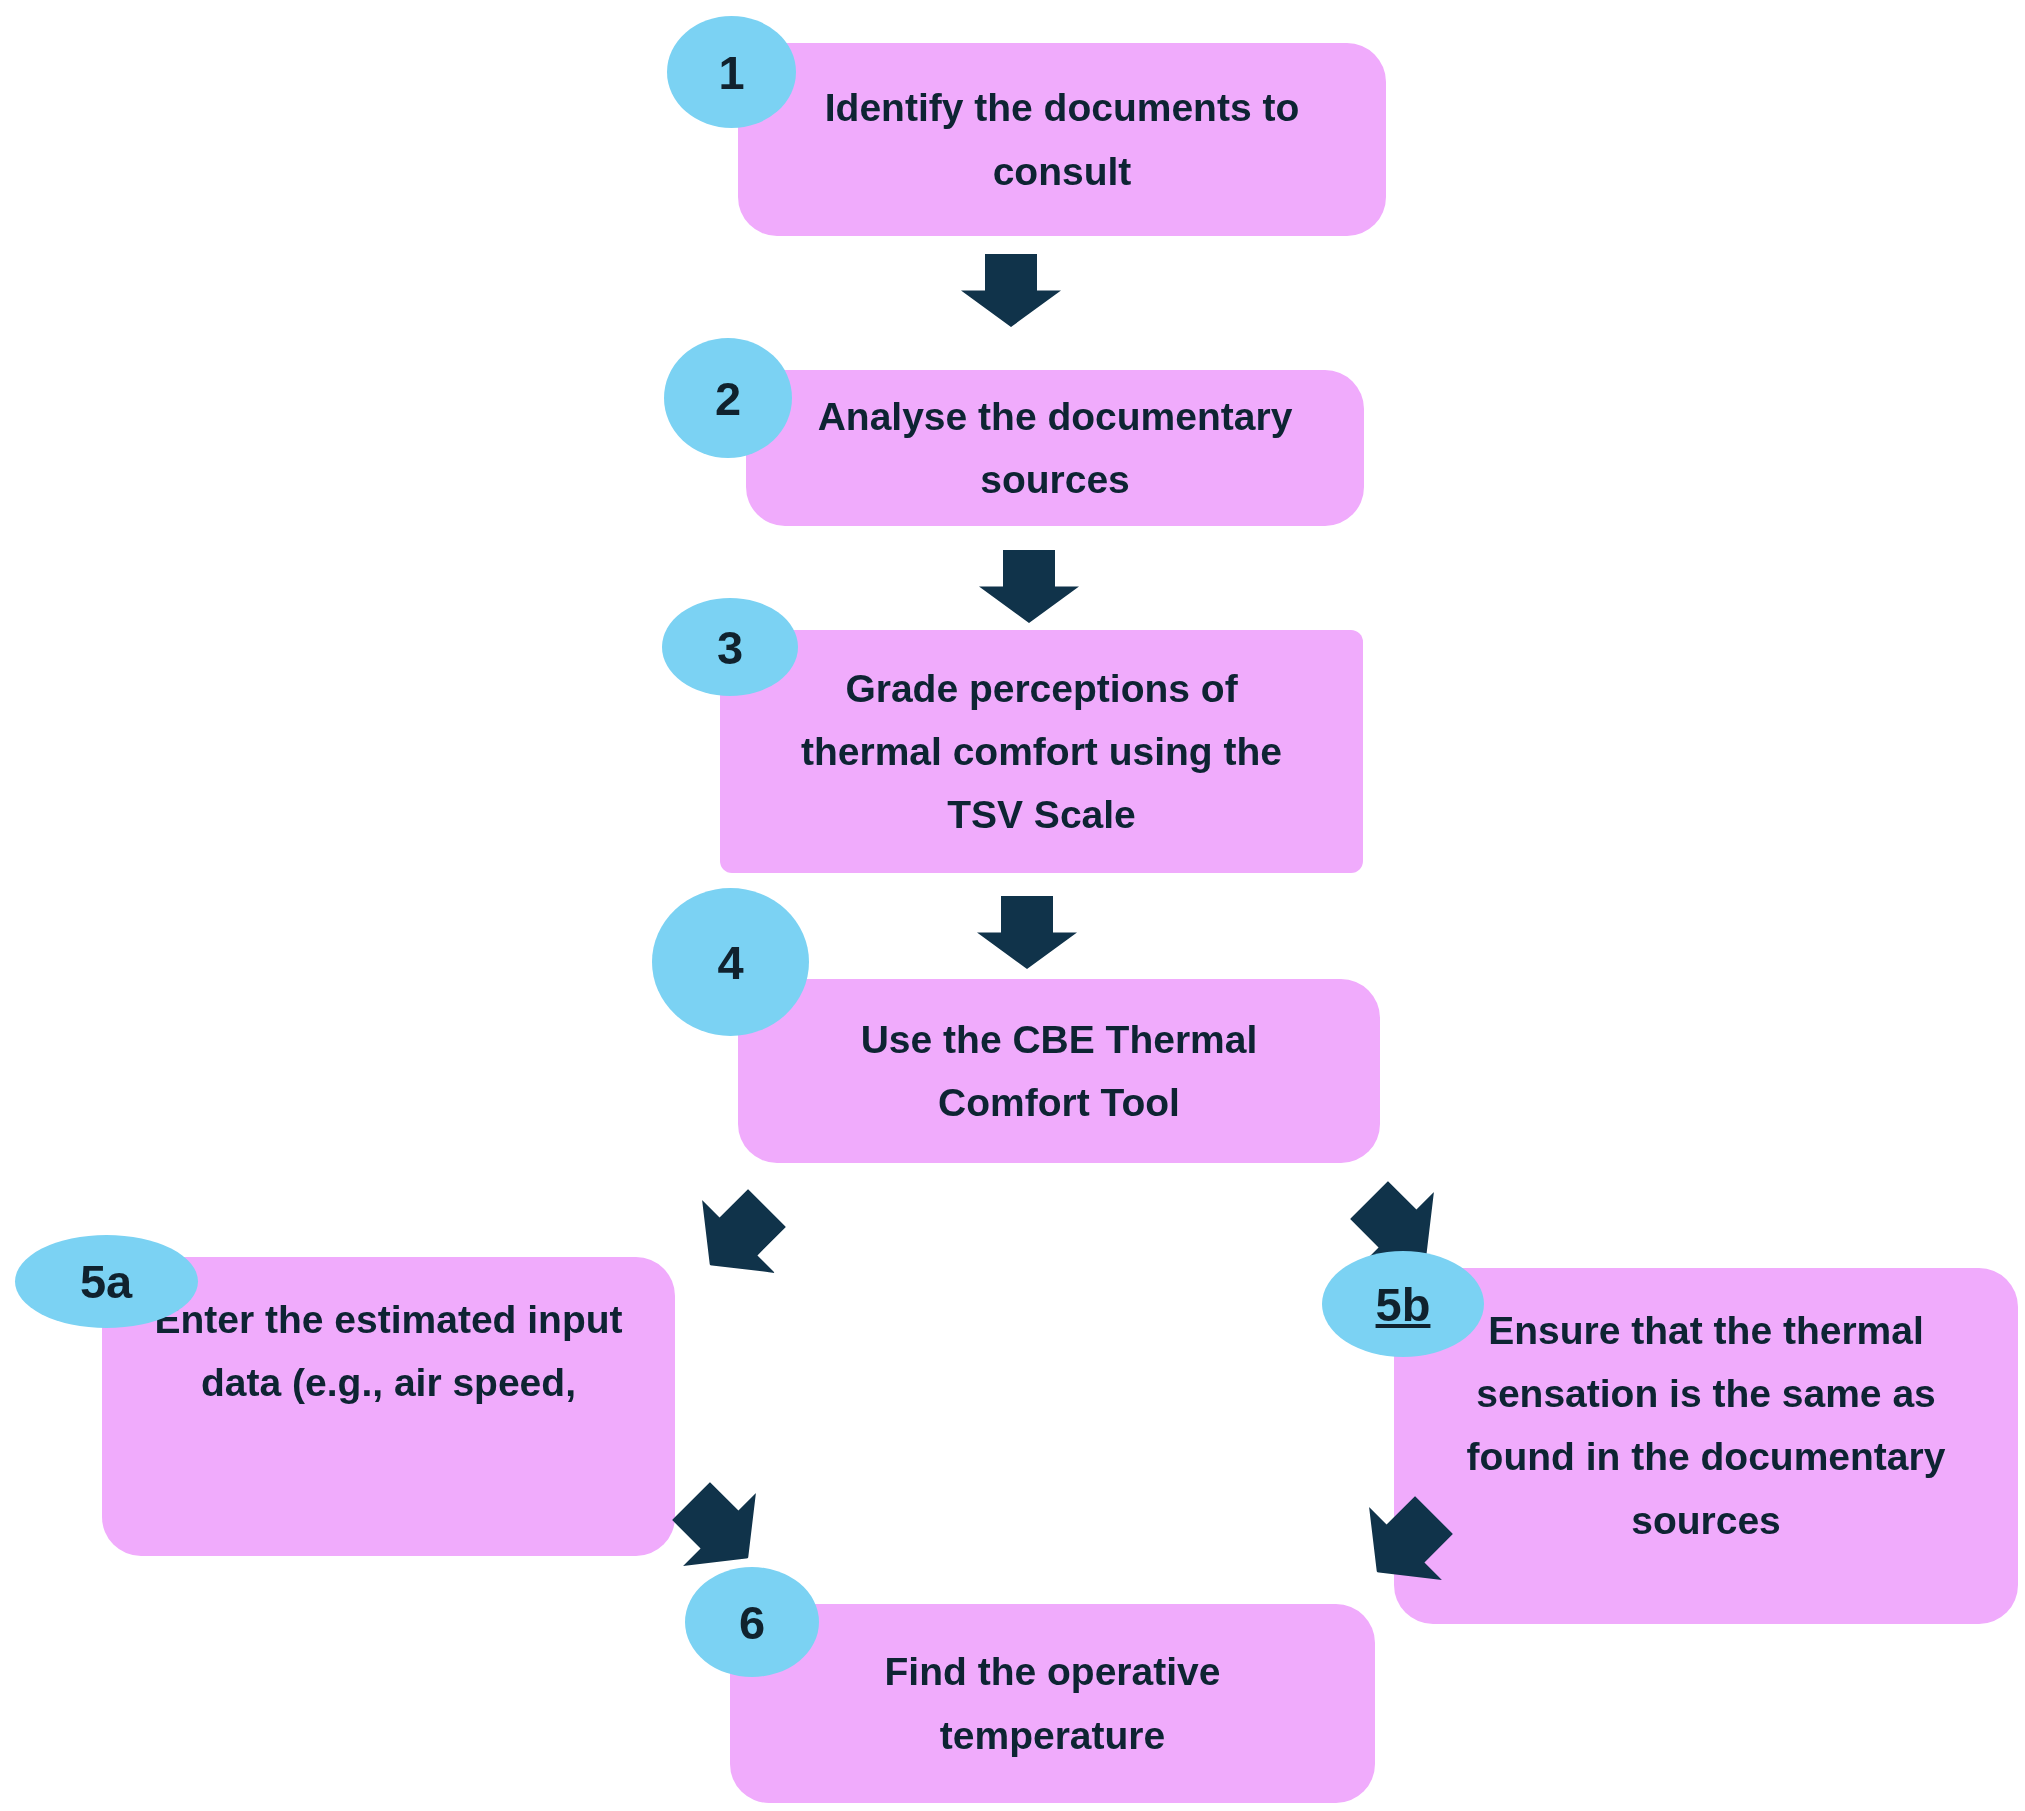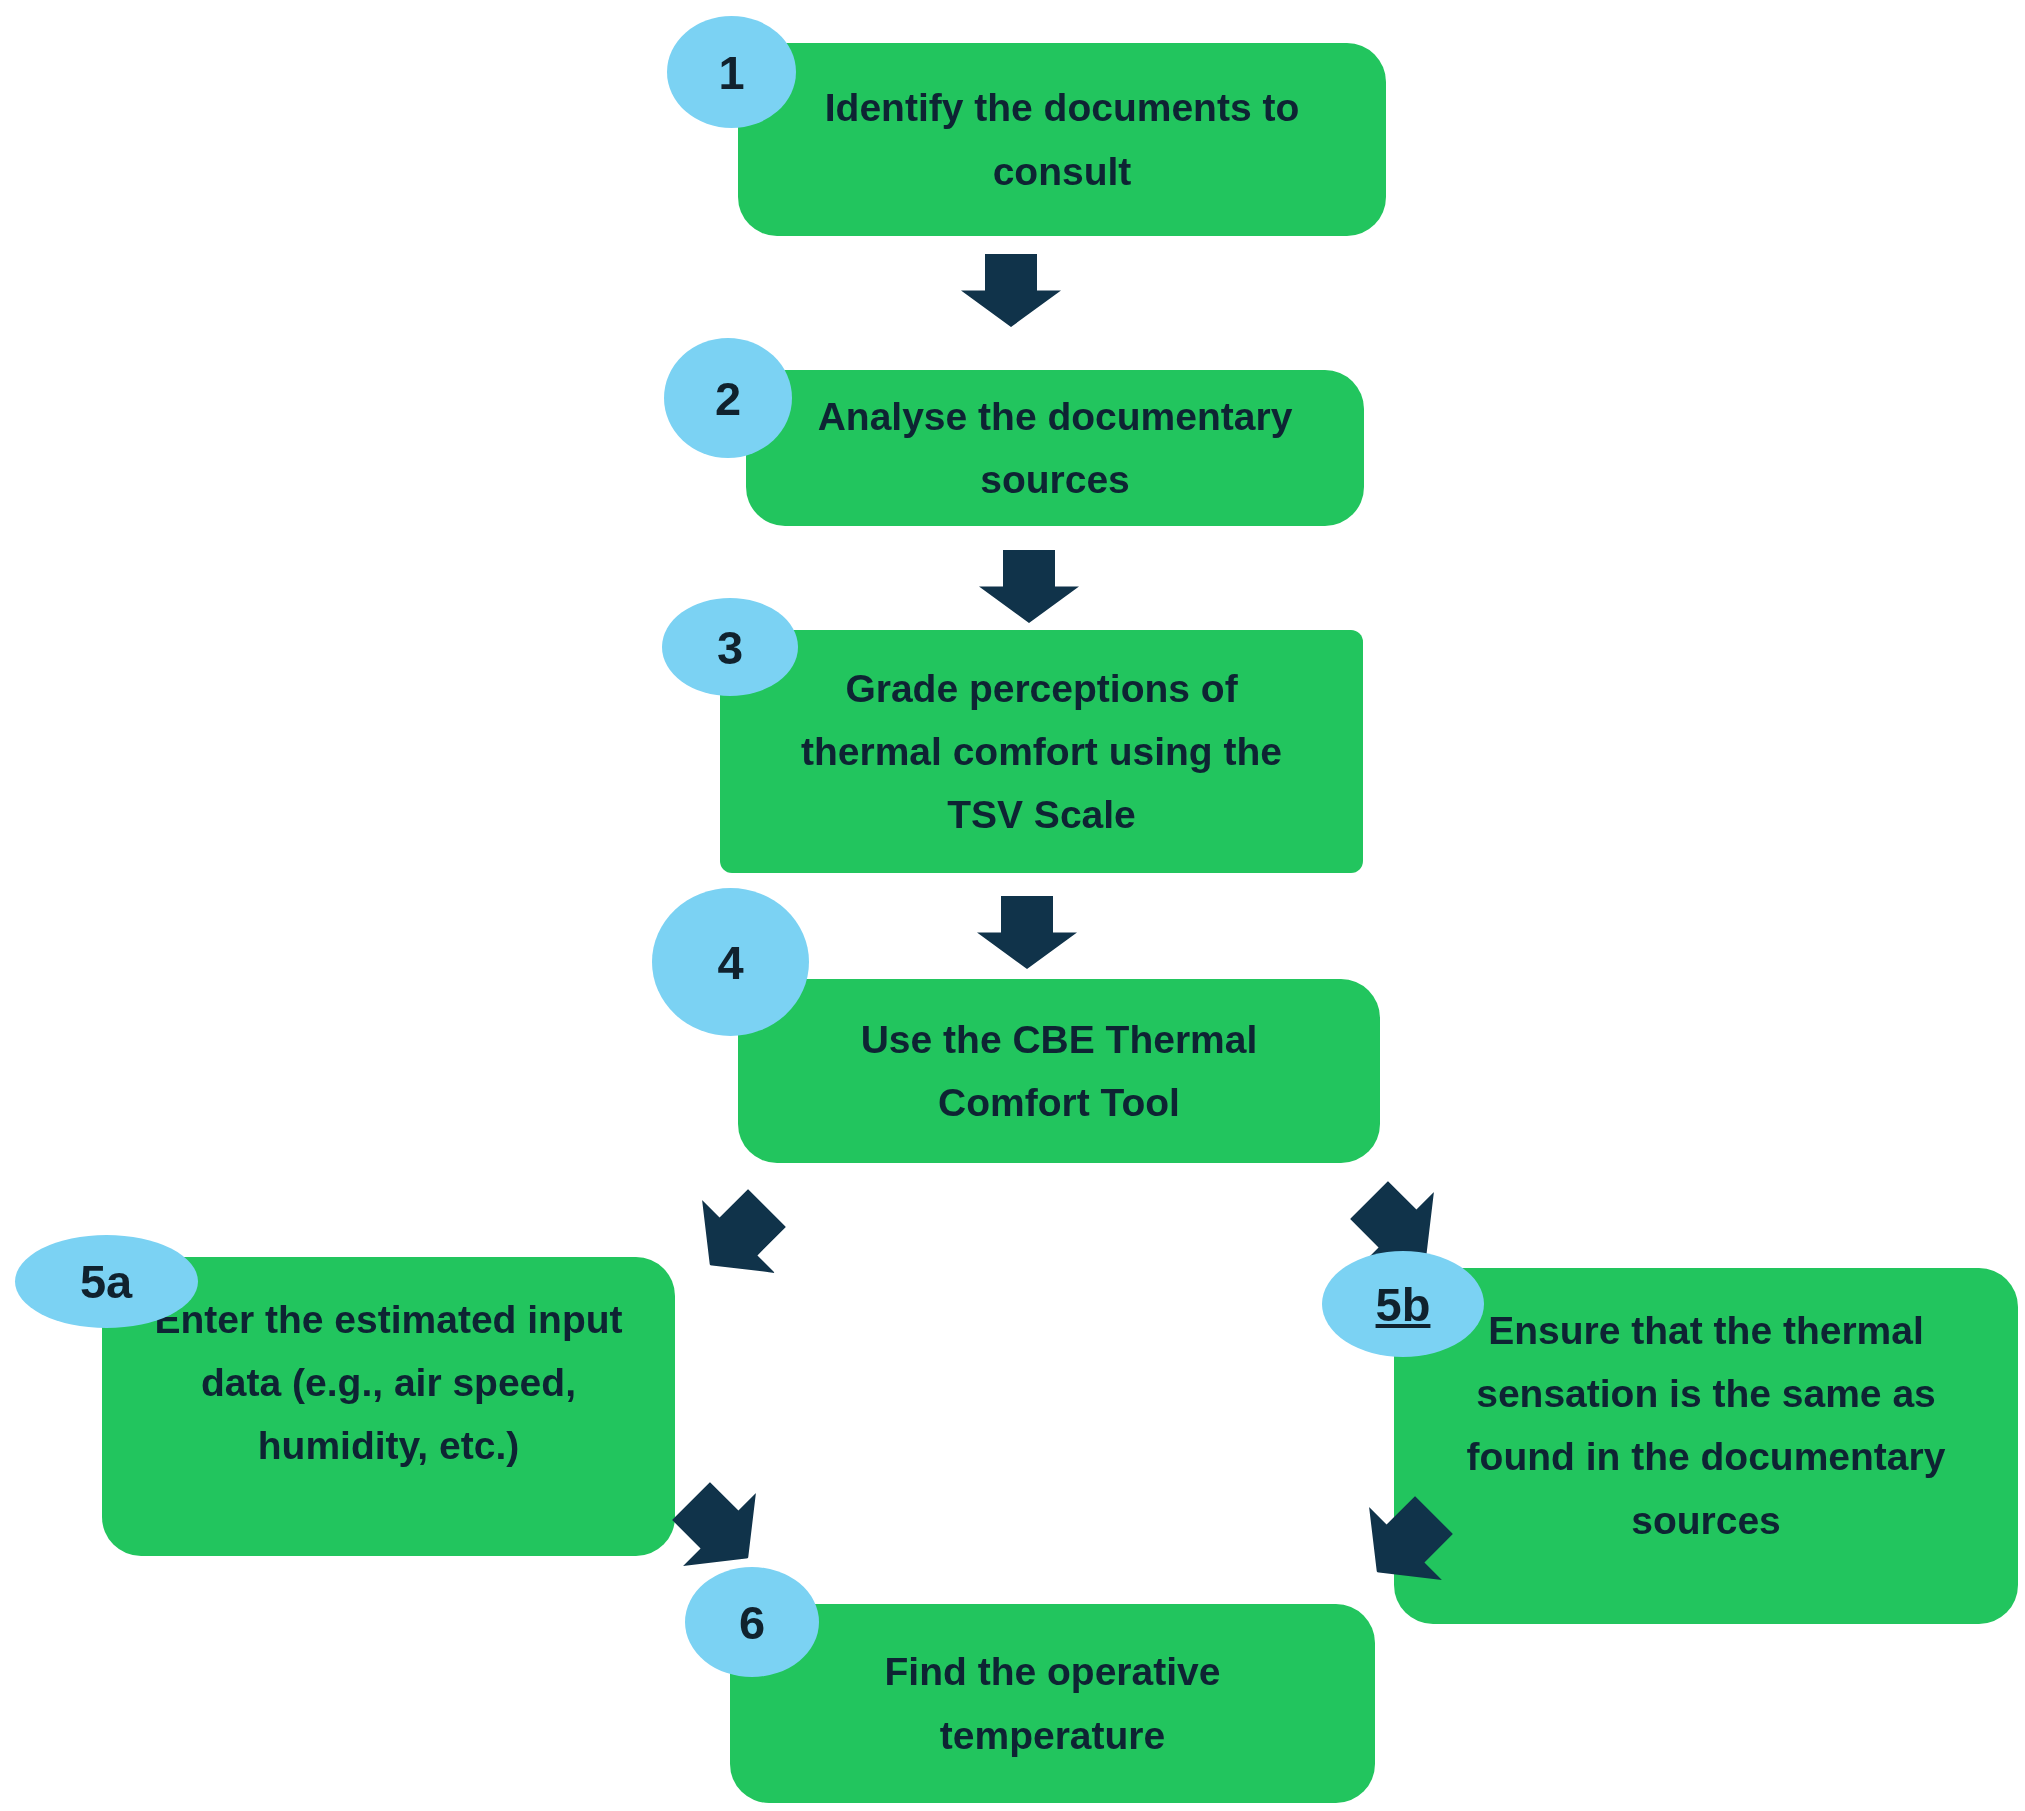--- a/index.html
+++ b/index.html
@@ -8,7 +8,7 @@
     font-family:"Liberation Sans",sans-serif;overflow:hidden;
   }
   .box{
-    position:absolute;background:#22c55e;border-radius:39px;
+    position:absolute;background:#f0abfc;border-radius:39px;
     color:#0e2433;font-weight:bold;font-size:39px;line-height:1.62;
     text-align:center;display:flex;flex-direction:column;
     justify-content:center;align-items:center;z-index:1;

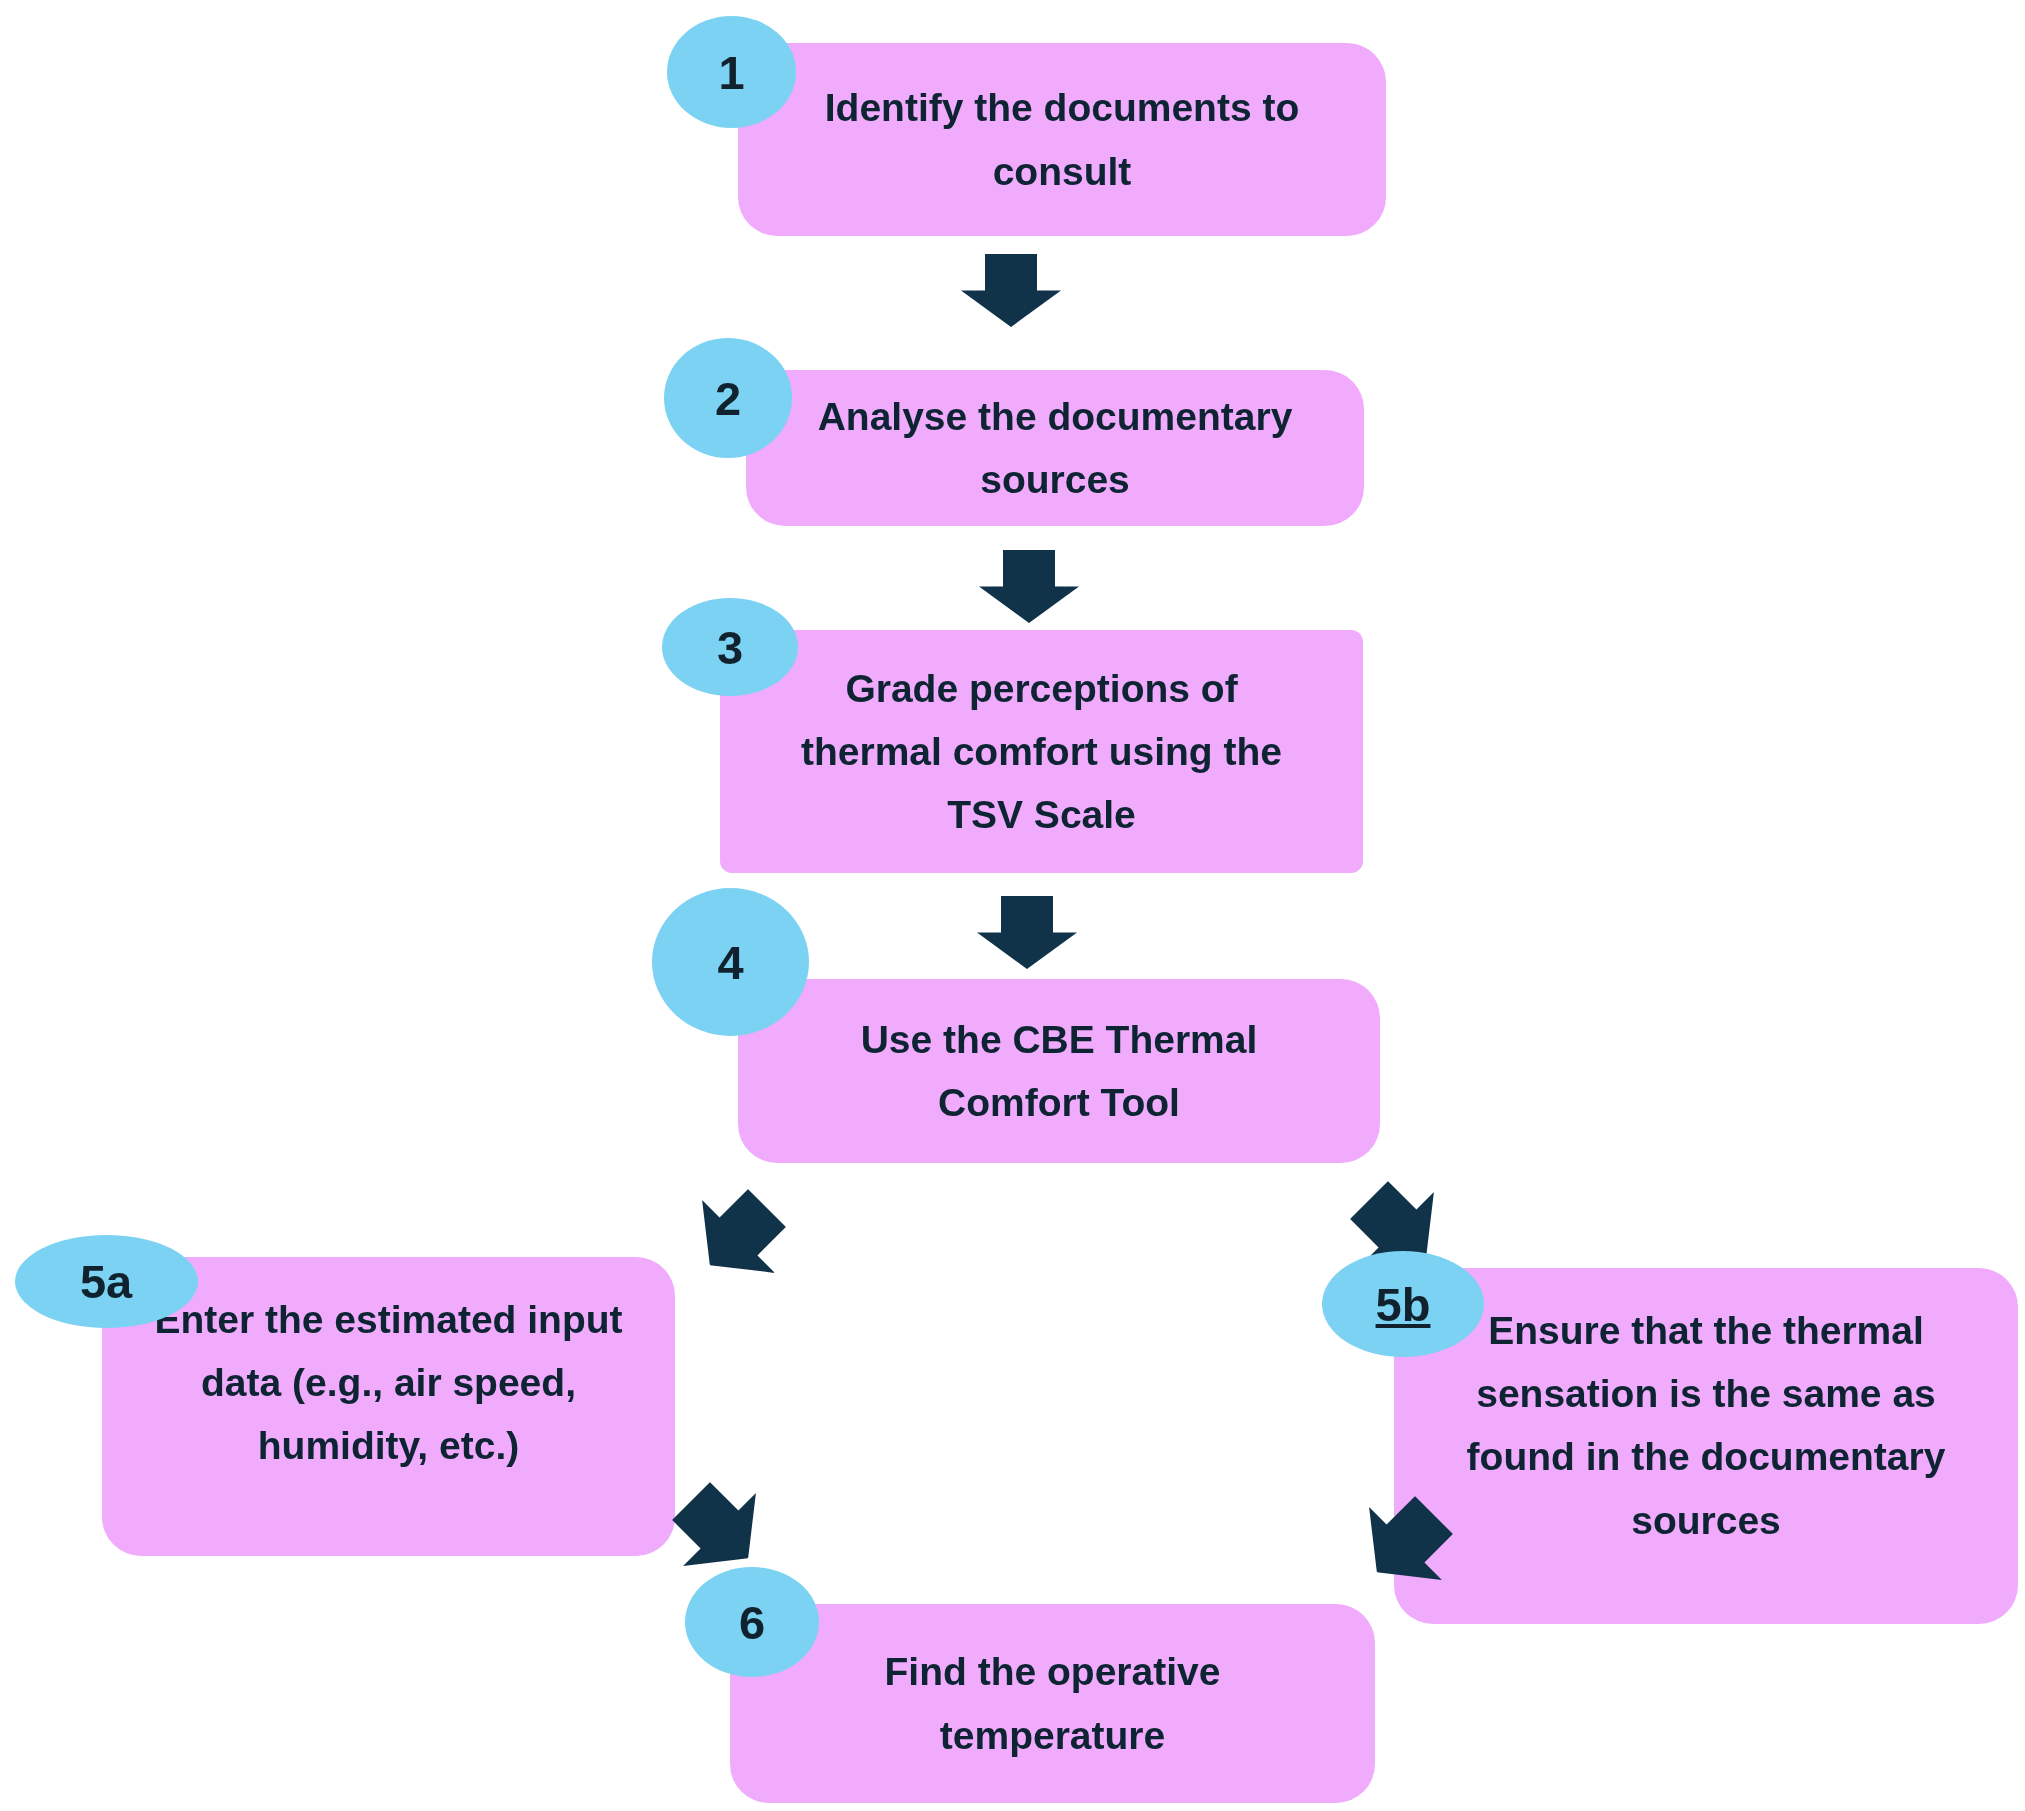--- a/index.html
+++ b/index.html
@@ -78,7 +78,6 @@
   <div class="box b5a top-align">
     <span class="line">Enter the estimated input</span>
     <span class="line">data (e.g., air speed,</span>
-    <span class="line">humidity, etc.)</span>
   </div>
 
   <div class="box b5b top-align">

